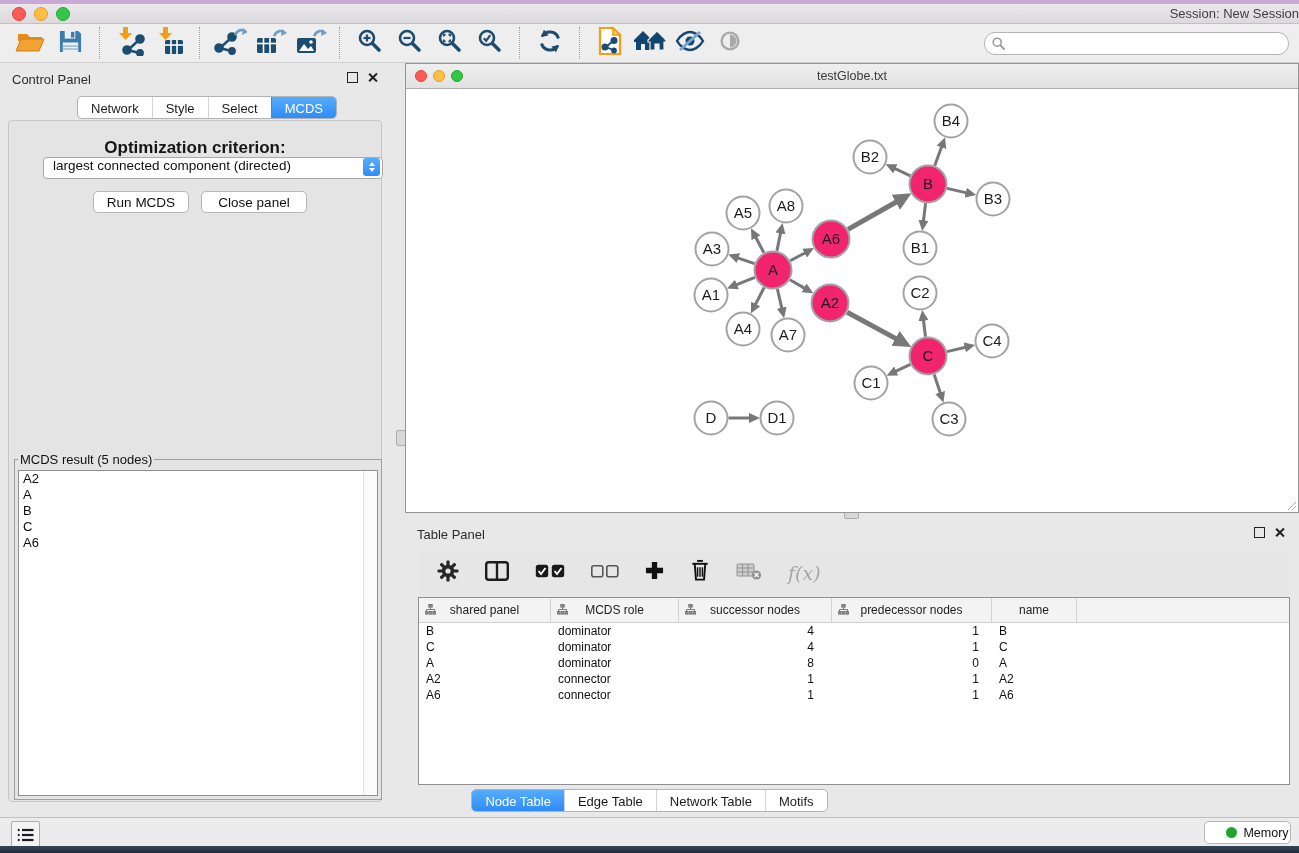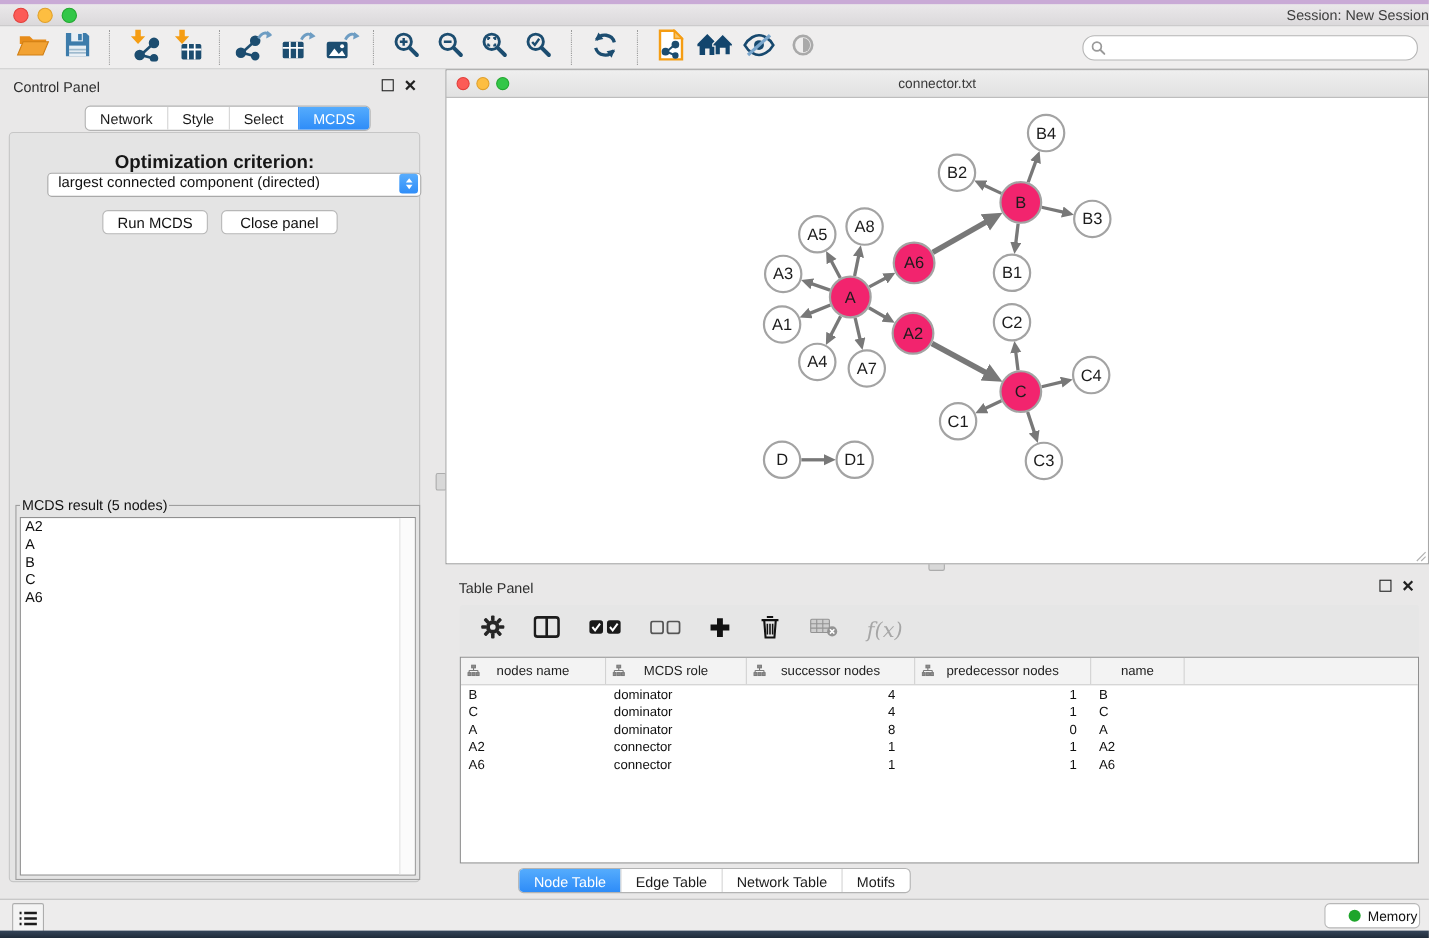--- a/index.html
+++ b/index.html
@@ -313,7 +313,7 @@
     <span class="tl red sm"></span>
     <span class="tl yel sm"></span>
     <span class="tl grn sm"></span>
-    <span class="net-title">connector.txt</span>
+    <span class="net-title">testGlobe.txt</span>
   </div>
   <div class="net-content">
     <svg id="graph-svg" width="892" height="423">

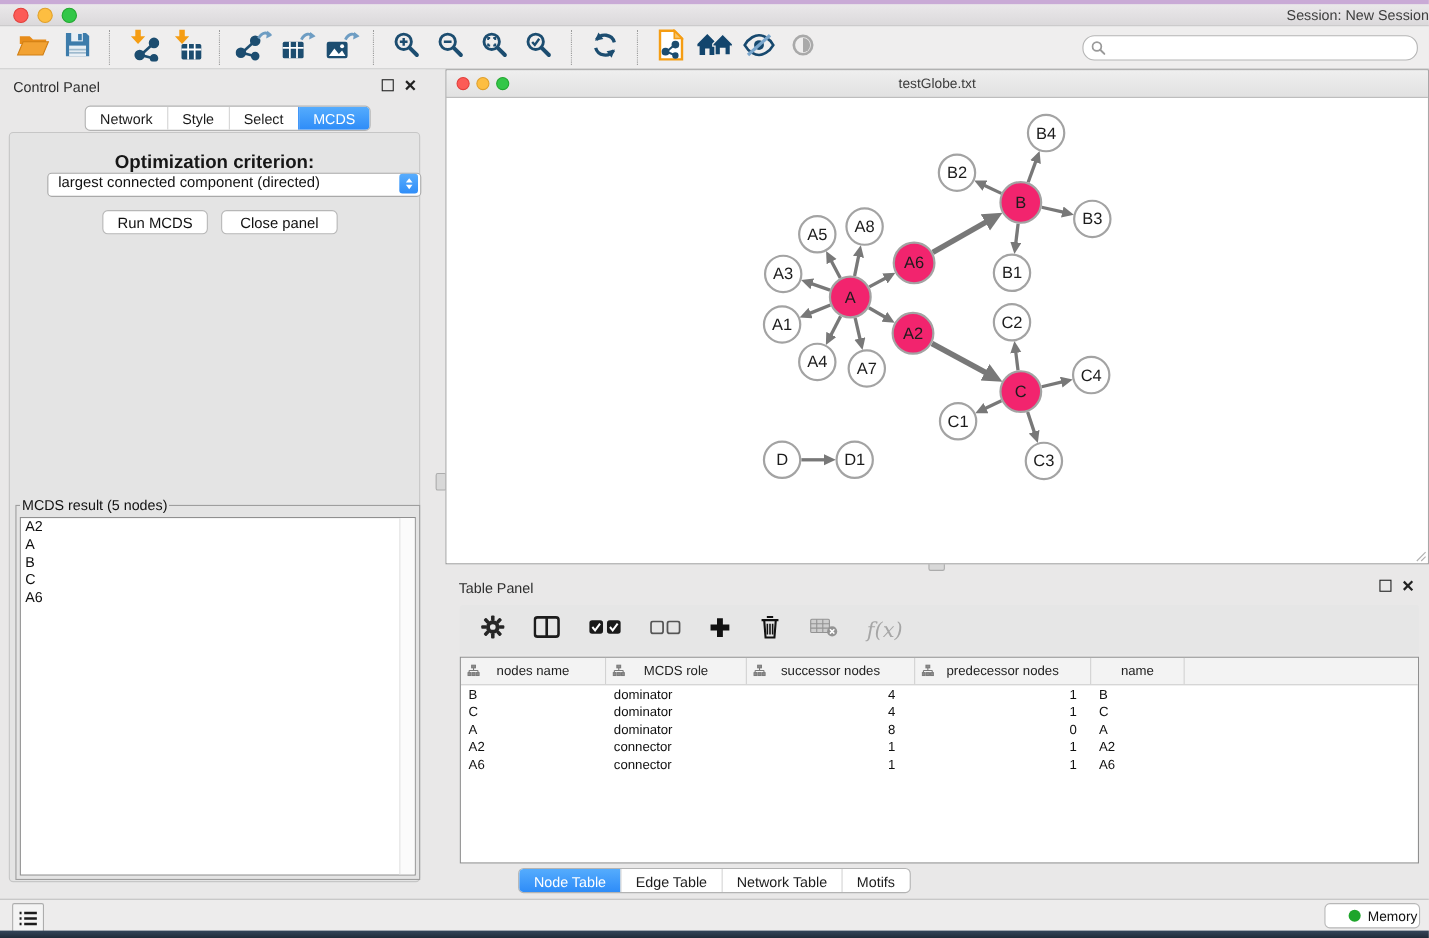--- a/index.html
+++ b/index.html
@@ -523,7 +523,7 @@
               <rect x="8" y="7.5" width="2.8" height="2.6"></rect>
             </g>
           </svg></span>
-        <span>nodes name</span>
+        <span>shared panel</span>
       </div>
       <div class="th" style="width:128px">
         <span class="th-icon"><svg width="11" height="11" viewBox="0 0 11 11">

